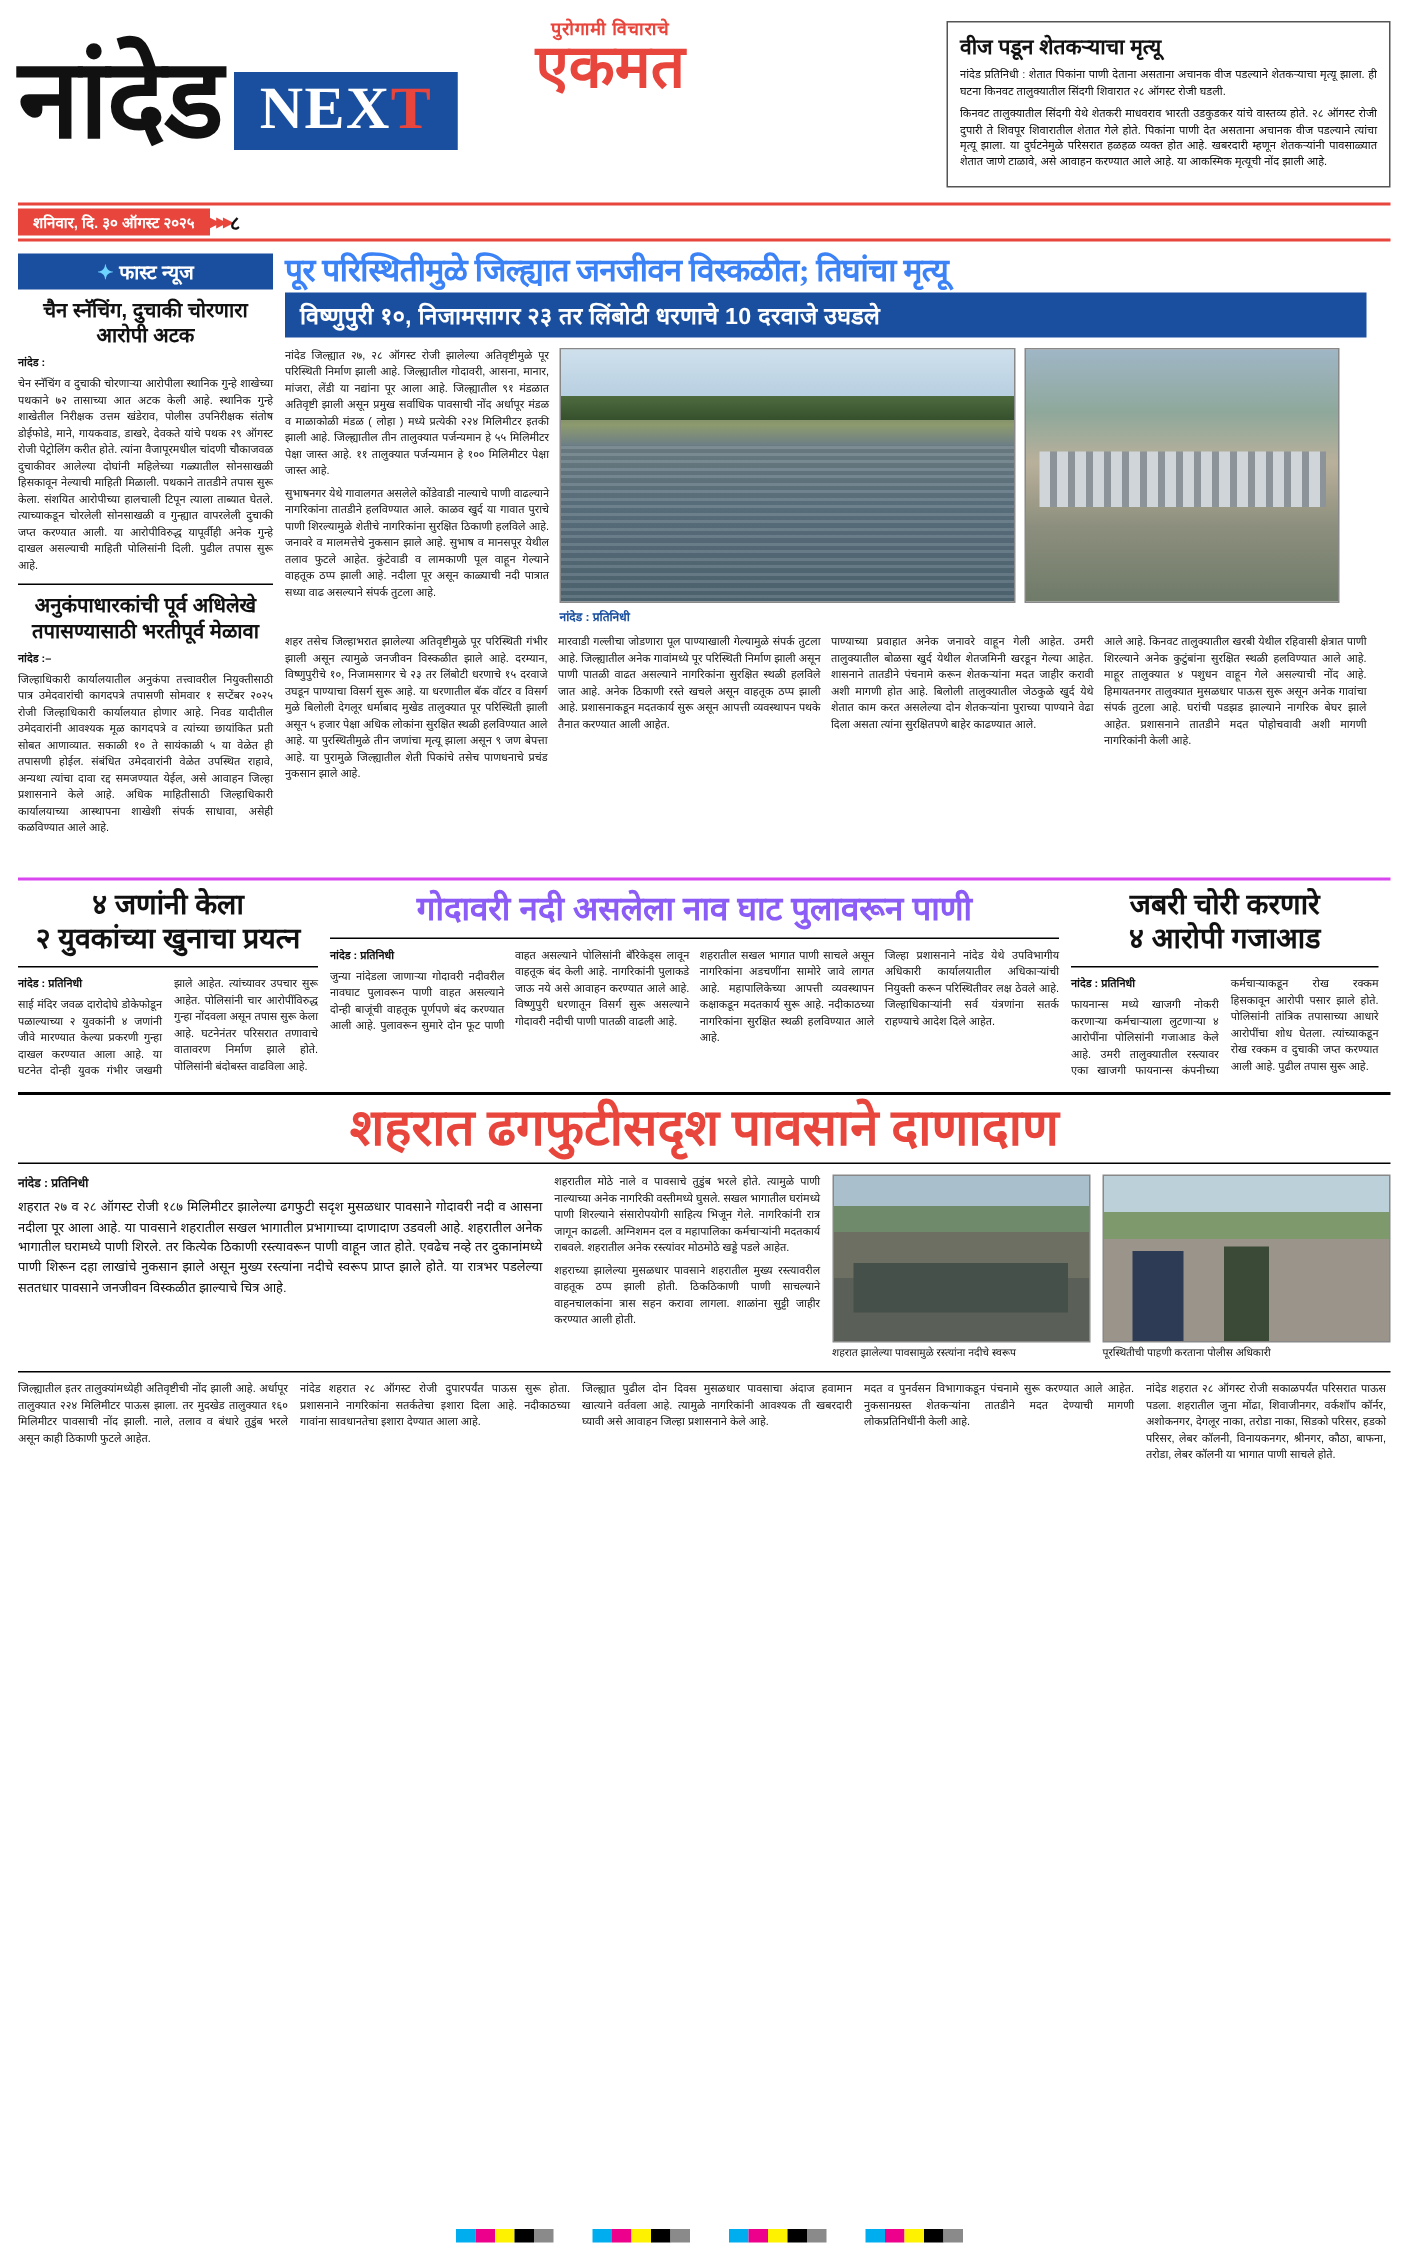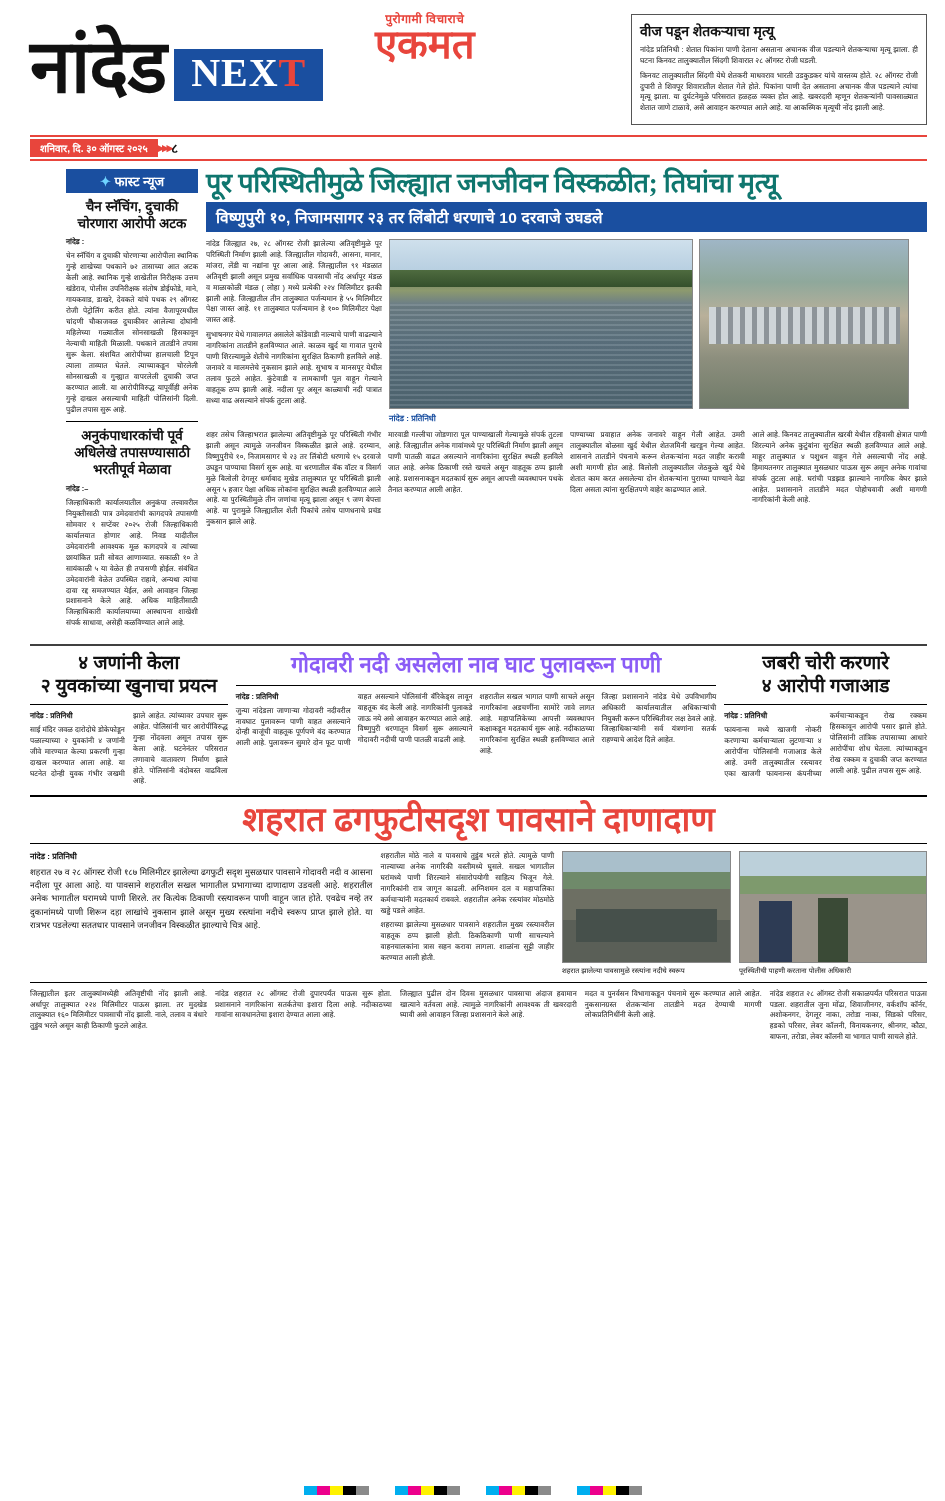--- a/index.html
+++ b/index.html
@@ -12,7 +12,7 @@
     position: relative;
     overflow: hidden;
   }
-  .page { position:relative; width:945px; height:1501px; padding: 14px 18px 0 30px; }
+  .page { position:relative; width:945px; height:1501px; padding: 14px 18px 0 12px; }
 
   
   .masthead { display:flex; align-items:flex-start; justify-content:space-between; }

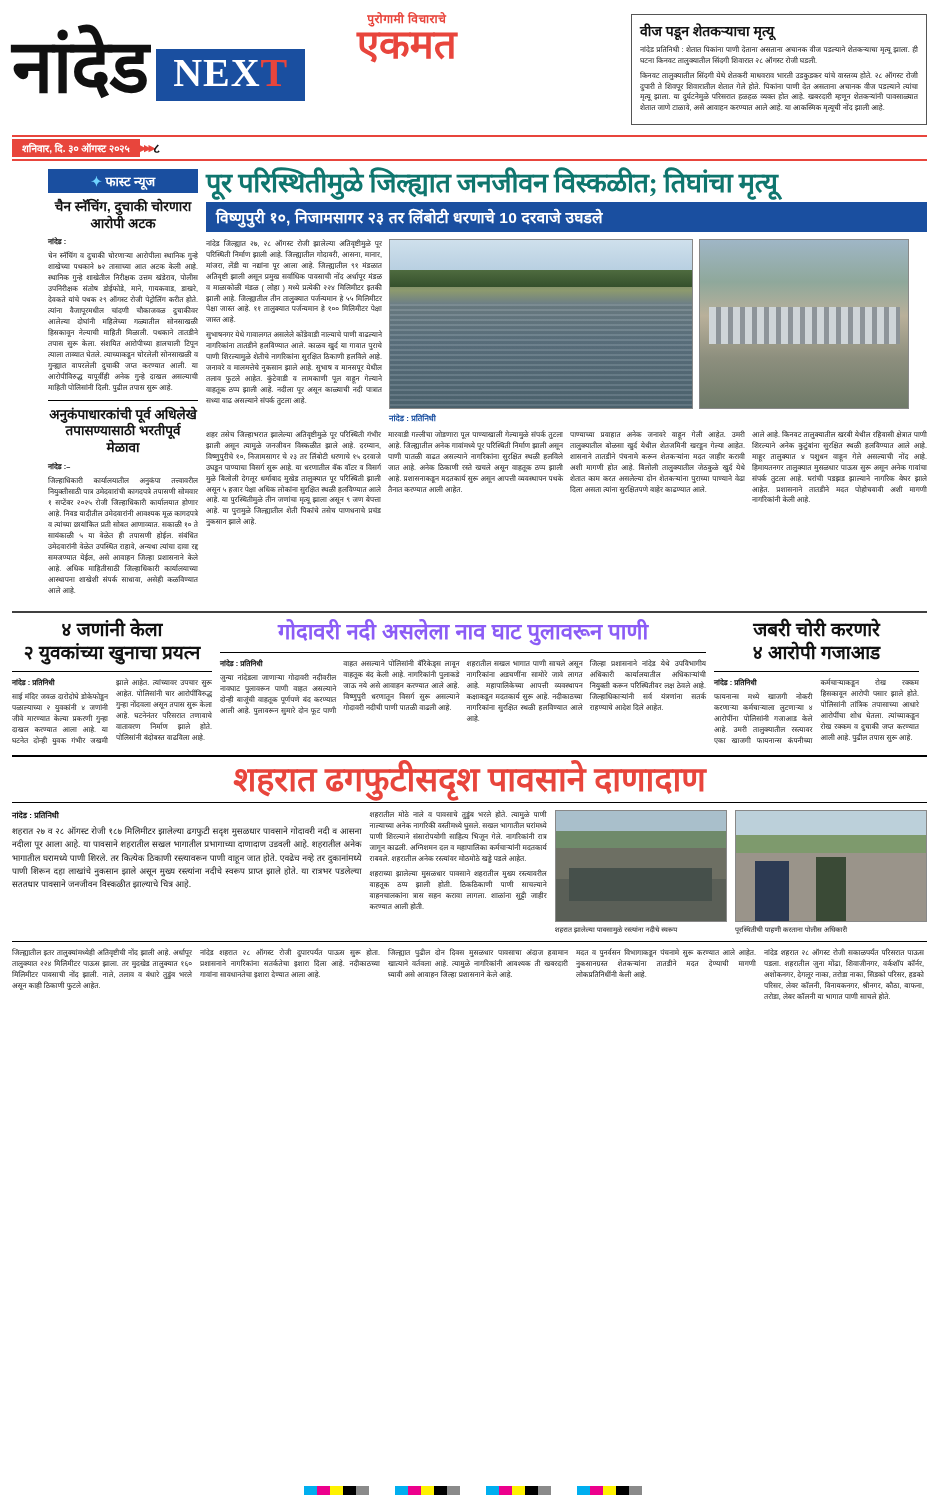--- a/index.html
+++ b/index.html
@@ -52,7 +52,7 @@
   .datebar .pg { font-size:13px; font-weight:700; padding-right:4px;}
 
   
-  .grid { display:flex; gap:8px; margin-top:8px;margin-left:36px; }
+  .grid { display:flex; gap:8px; margin-top:8px; }
   .col-left { width:170px; }
   .col-main { width:721px; }
 

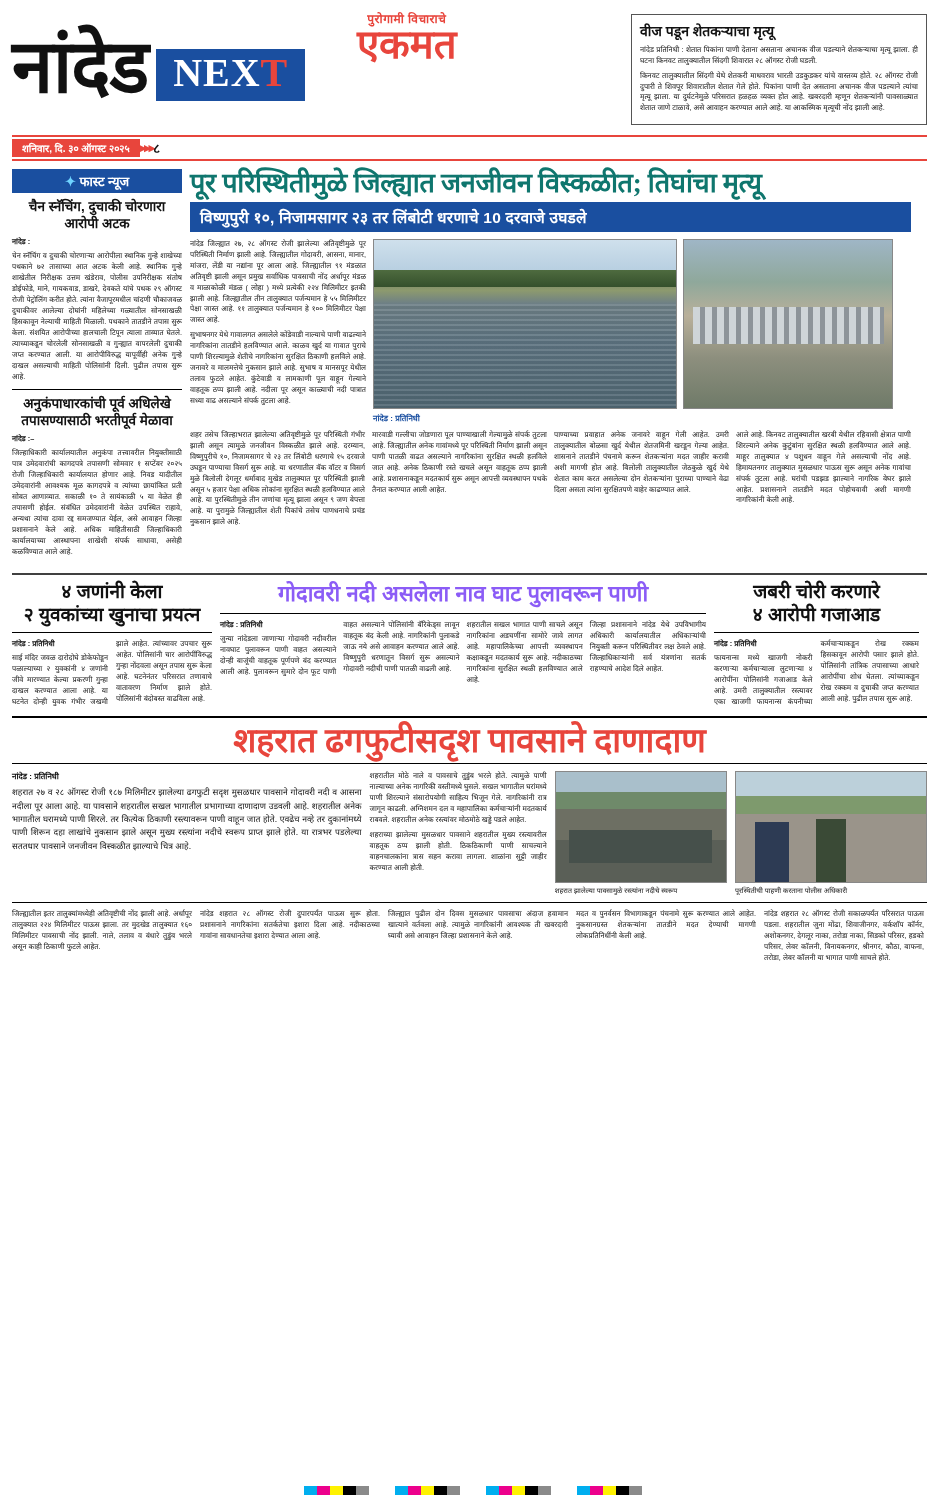--- a/index.html
+++ b/index.html
@@ -71,7 +71,7 @@
 
   
   .lead-hd {
-    color:#0f766e; font-size:27px; font-weight:700; line-height:1.08; letter-spacing:-.3px;
+    color:#3b82f6; font-size:21px; font-weight:700; line-height:1.08; letter-spacing:-.3px;
     font-family:"Liberation Serif", serif;
   }
   .lead-sub {

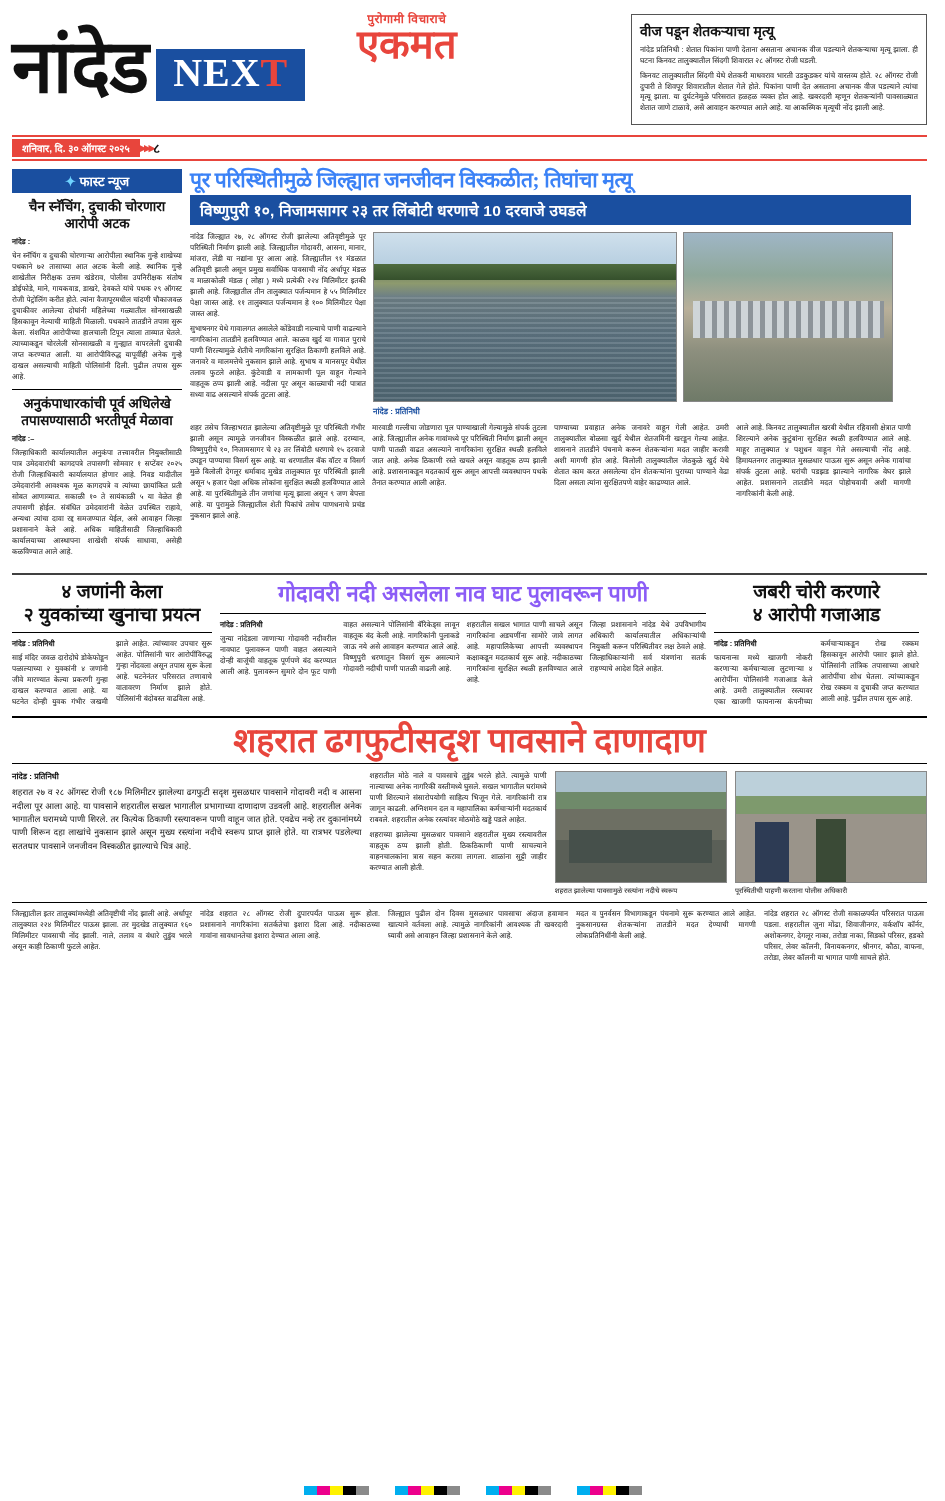--- a/index.html
+++ b/index.html
@@ -100,7 +100,7 @@
   .cap-blue { color:#1a4fa0; }
 
   
-  .band { display:flex; gap:8px; margin-top:12px; border-top:2px solid #404040; padding-top:6px;}
+  .band { display:flex; gap:8px; margin-top:24px; border-top:2px solid #d946ef; padding-top:6px;}
   .band-col-l { width:200px; }
   .band-col-c { width:486px; }
   .band-col-r { width:205px; }

